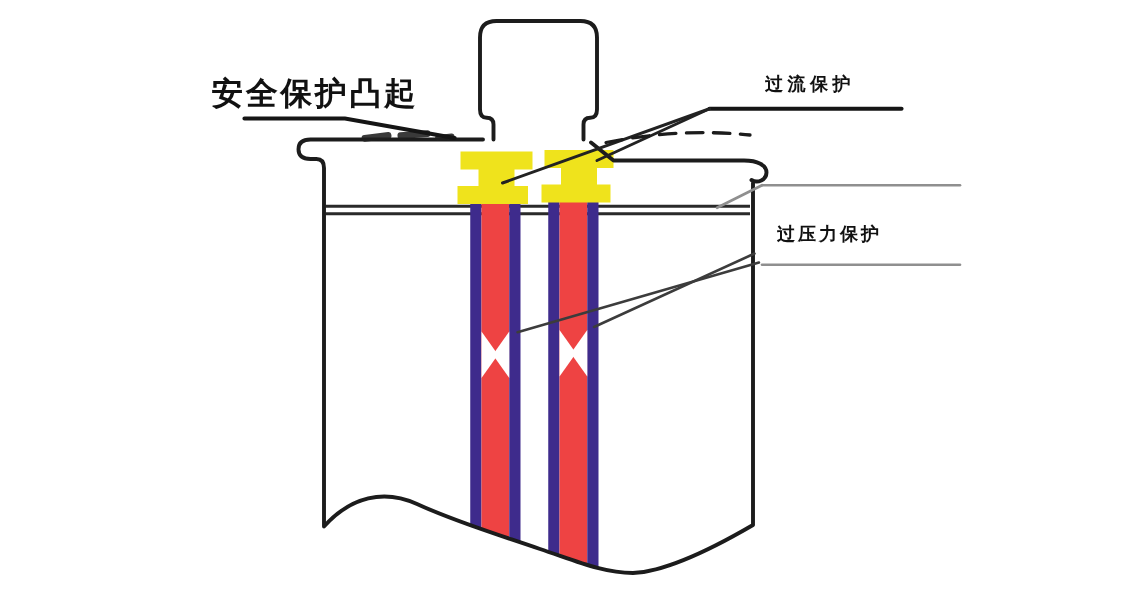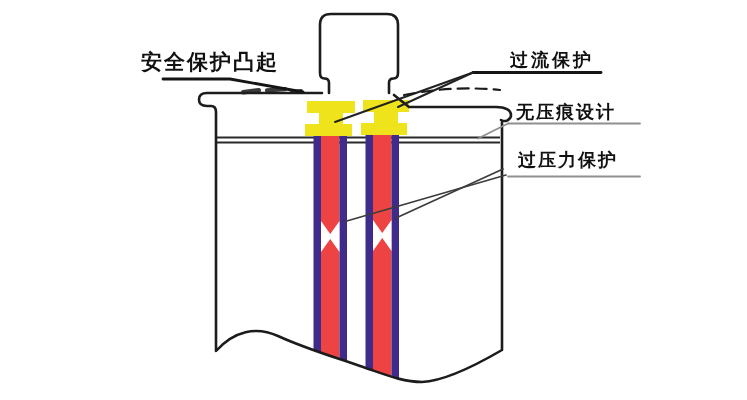--- a/index.html
+++ b/index.html
@@ -9,7 +9,7 @@
   svg{position:absolute;left:0;top:0;}
   .label{position:absolute;color:#111;font-weight:bold;white-space:nowrap;}
   .label-lg{font-size:21px;letter-spacing:2px;}
-  .label-md{font-size:18px;letter-spacing:3px;font-family:Liberation Serif, serif;}
+  .label-md{font-size:12px;letter-spacing:3px;font-family:Liberation Serif, serif;}
   .outline{fill:none;stroke:#1c1c1c;stroke-width:2.6;stroke-linejoin:round;stroke-linecap:round;}
   .plate{stroke:#2a2a2a;stroke-width:2;}
   .leader-bold{fill:none;stroke:#151515;stroke-width:2.8;stroke-linecap:round;}

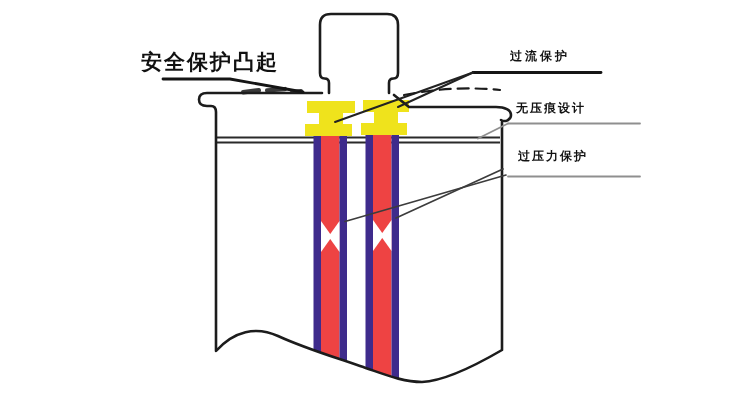--- a/index.html
+++ b/index.html
@@ -113,7 +113,6 @@
   <div class="label label-md" style="left:510px;top:48px;">过流保护</div>
 
 
-  <div class="label label-md" style="left:516px;top:100px;letter-spacing:2px;">无压痕设计</div>
 
   <div class="label label-md" style="left:518px;top:148px;letter-spacing:2px;text-align:right;">过压力保护</div>
 </div>

